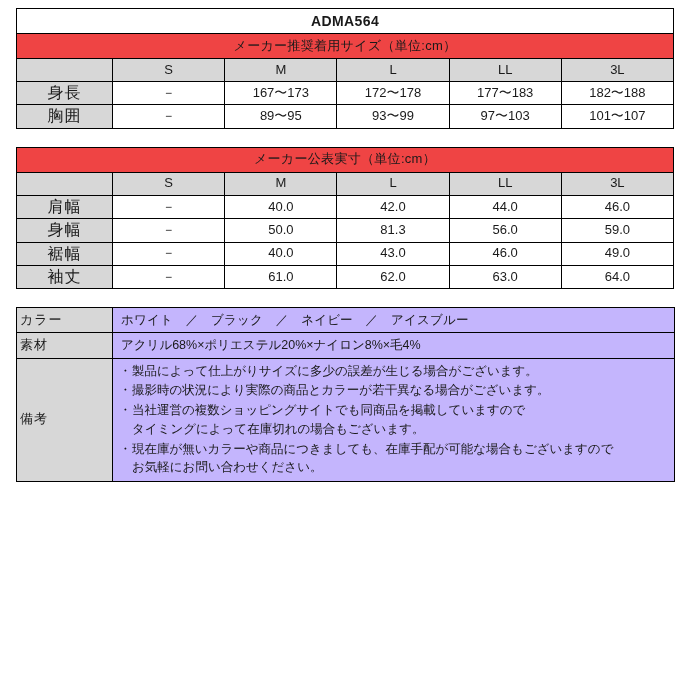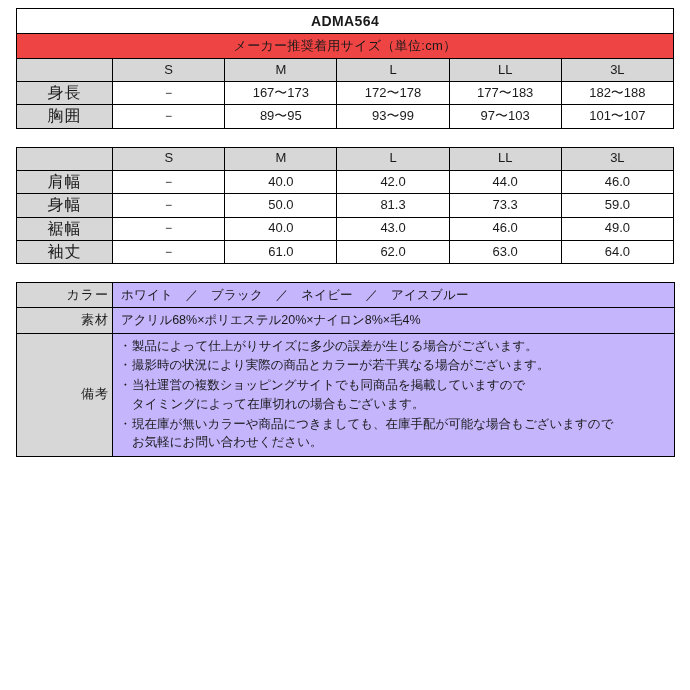--- a/index.html
+++ b/index.html
@@ -185,6 +185,9 @@
         <col class="c-size">
     </colgroup>
     <tbody>
+      <tr class="title-row">
+        <td colspan="6">メーカー公表実寸（単位:cm）</td>
+      </tr>
       <tr class="head-row">
         <td class="blank"></td>
         <td>S</td>

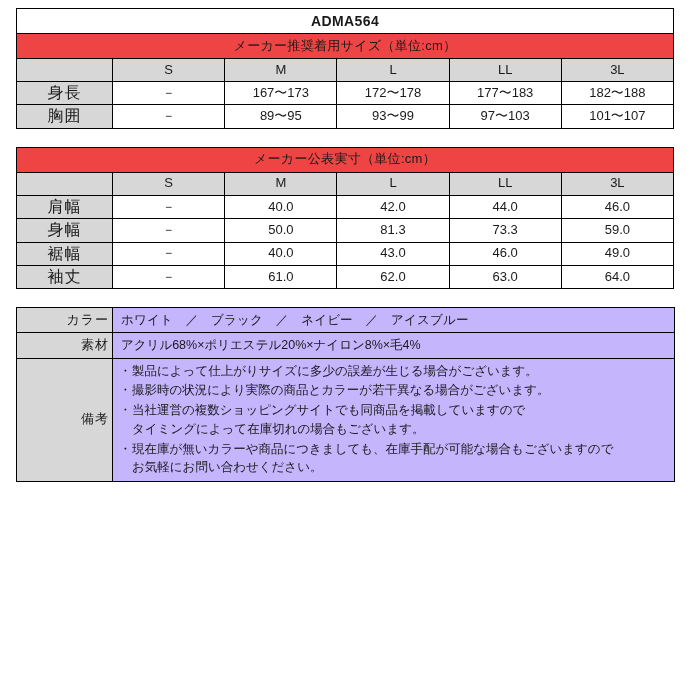--- a/index.html
+++ b/index.html
@@ -210,7 +210,7 @@
         <td class="datacell">－</td>
         <td class="datacell">50.0</td>
         <td class="datacell">81.3</td>
-        <td class="datacell">73.3</td>
+        <td class="datacell">56.0</td>
         <td class="datacell">59.0</td>
       </tr>
       <tr>

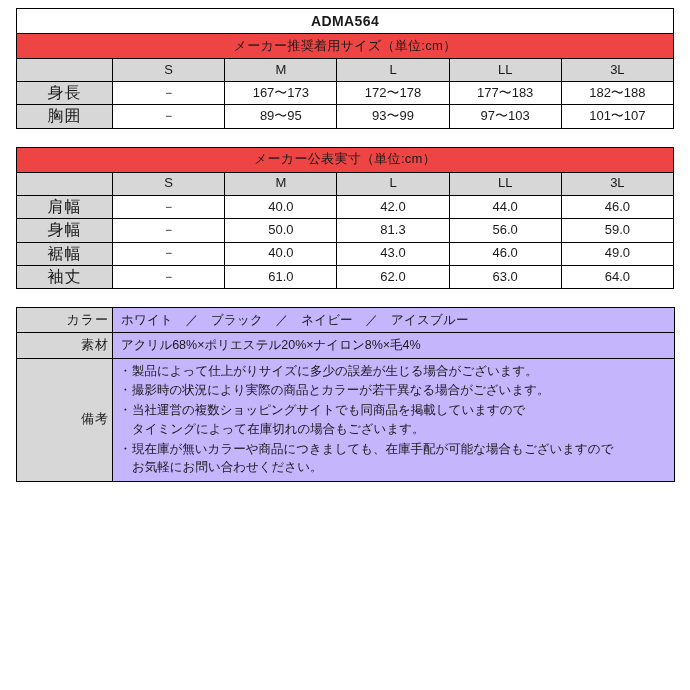--- a/index.html
+++ b/index.html
@@ -89,7 +89,7 @@
     background: #d7d7d7;
     font-size: 13px;
     letter-spacing: 1px;
-    text-align: right;
+    text-align: left;
     vertical-align: middle;
   }
   .info td.value {

